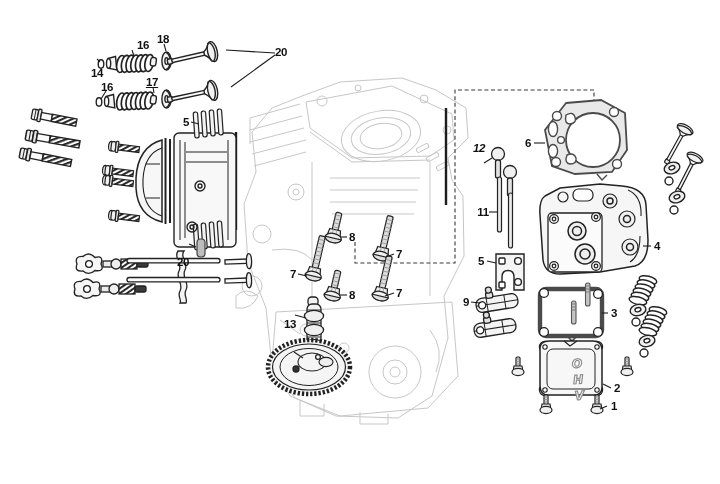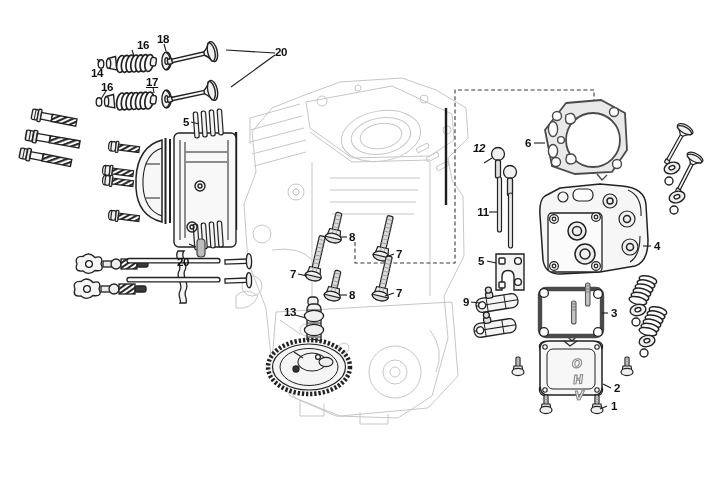--- a/index.html
+++ b/index.html
@@ -450,7 +450,7 @@
       <div class="callout" style="left: 481px; top: 261px;">5</div>
       <div class="callout" style="left: 483px; top: 212px;">11</div>
       <div class="callout" style="left: 479px; top: 148px; font-style: italic;">12</div>
-      <div class="callout" style="left: 290px; top: 312px;">13</div>
+      <div class="callout" style="left: 290px; top: 324px;">13</div>
       <div class="callout" style="left: 97px; top: 73px;">14</div>
       <div class="callout" style="left: 107px; top: 87px;">16</div>
       <div class="callout" style="left: 131px; top: 45px; margin-left: 12px;">16</div>

